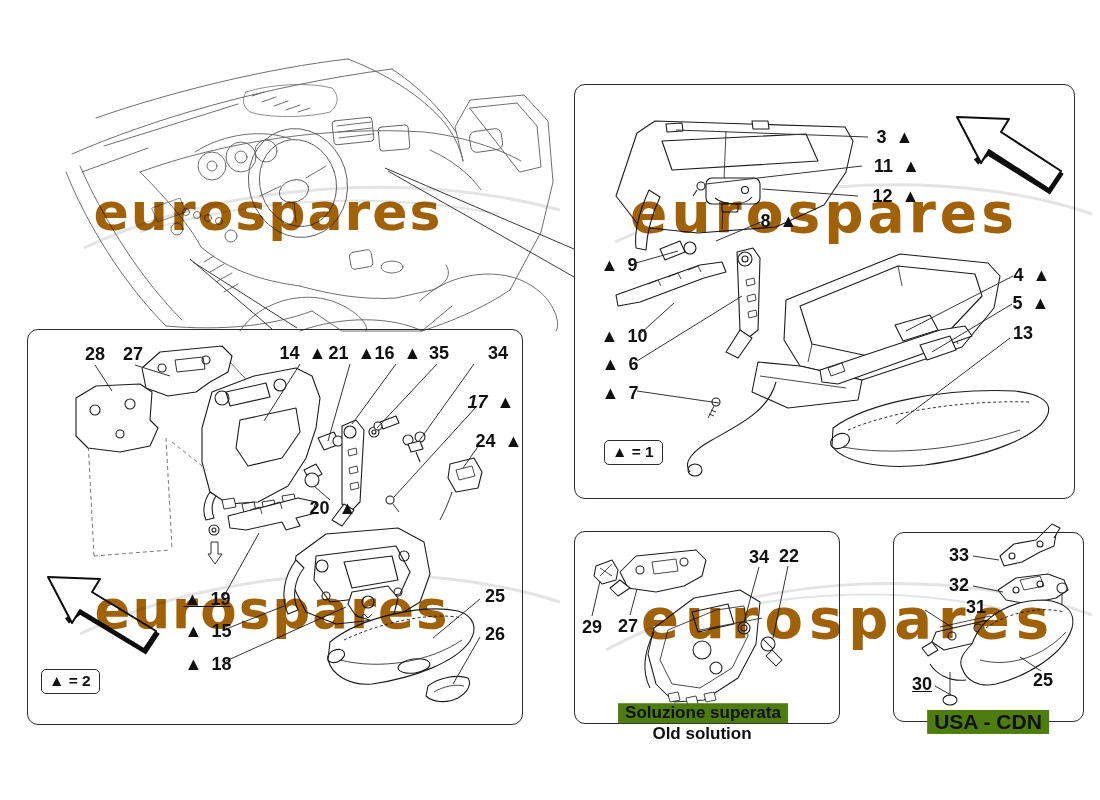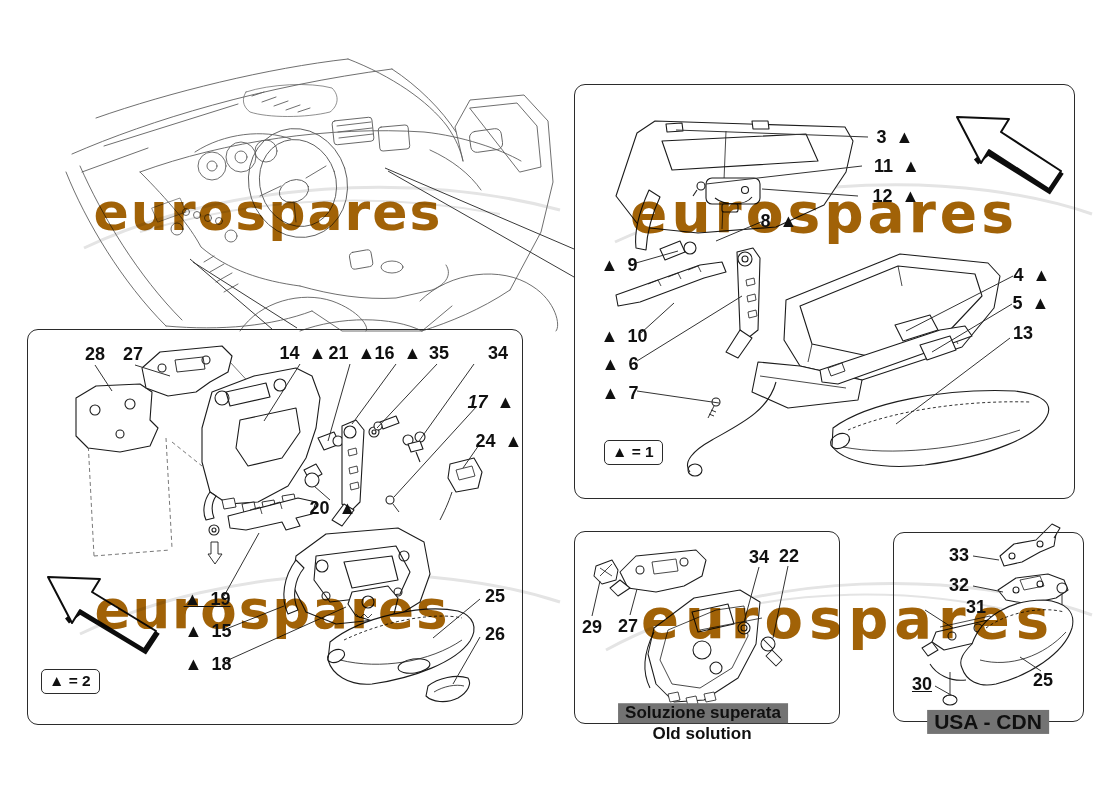--- a/index.html
+++ b/index.html
@@ -33,7 +33,7 @@
   .legend2{left:41px;top:669px;}
   .caption{
     position:absolute;transform:translate(-50%,-50%);
-    font-weight:bold;color:#101010;background:#737373;padding:0 7px;white-space:nowrap;line-height:1.15;
+    font-weight:bold;color:#101010;background:#4d7c0f;padding:0 7px;white-space:nowrap;line-height:1.15;
   }
   .cap-it{left:703px;top:713px;font-size:17px;}
   .cap-en{left:702px;top:734px;font-size:17px;background:transparent;}

